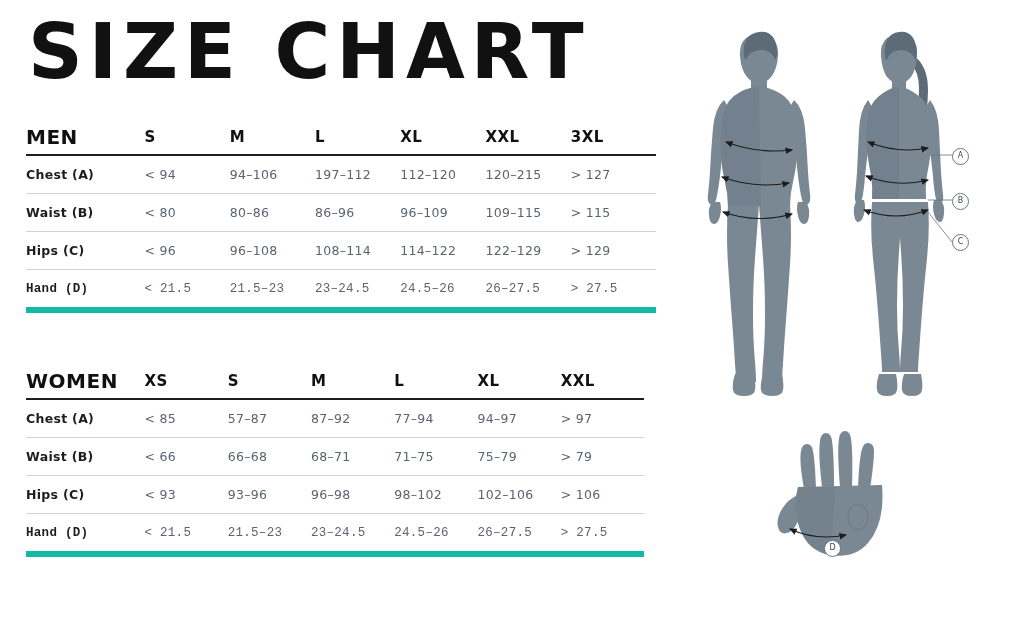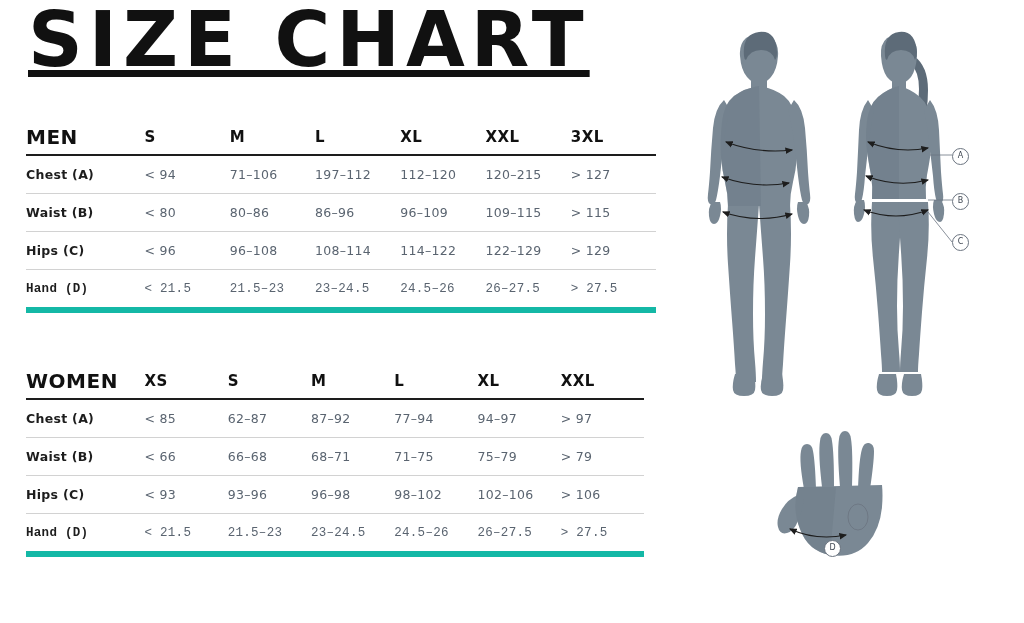--- a/index.html
+++ b/index.html
@@ -20,7 +20,7 @@
   #page-title {
     position: absolute;
     left: 28px;
-    top: 2px;
+    top: 14px;
     font-family: "DejaVu Sans", sans-serif;
     font-weight: bold;
     font-size: 76px;
@@ -28,7 +28,6 @@
     line-height: 1;
     color: #111111;
     white-space: nowrap;
-    text-decoration: underline;
   }
 
   

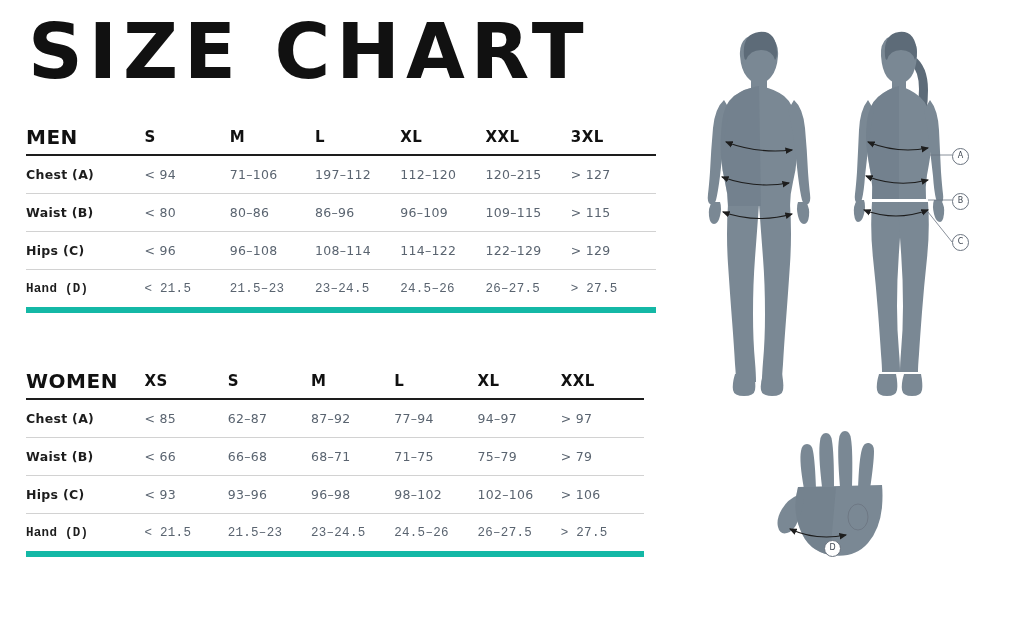--- a/index.html
+++ b/index.html
@@ -137,7 +137,7 @@
     <tr>
       <td class="row-label">Chest (A)</td>
       <td>&lt; 94</td>
-      <td>71–106</td>
+      <td>94–106</td>
       <td>197–112</td>
       <td>112–120</td>
       <td>120–215</td>

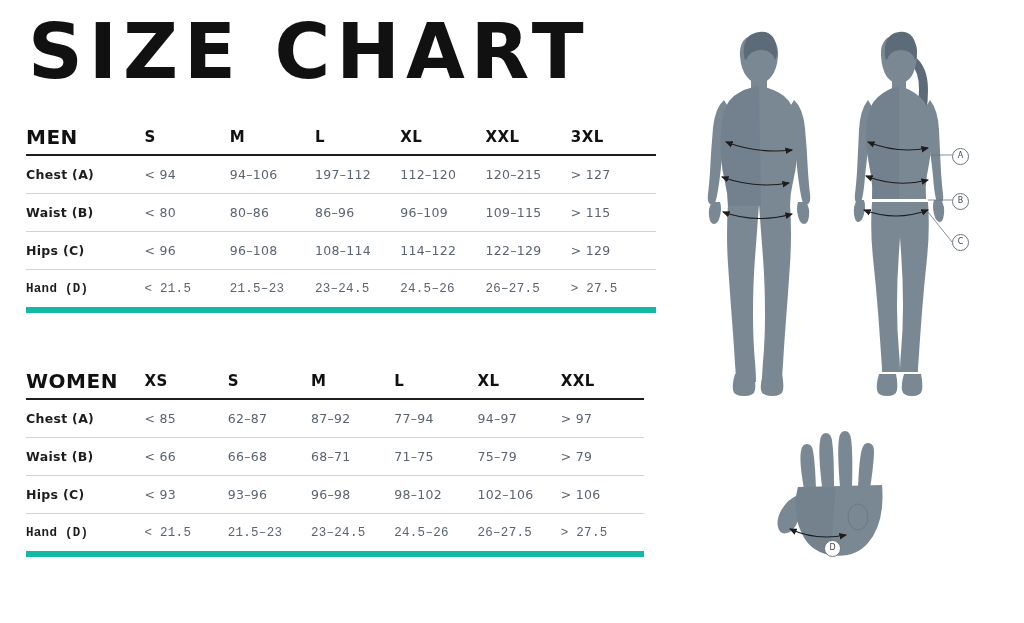--- a/index.html
+++ b/index.html
@@ -198,7 +198,7 @@
     <tr>
       <td class="row-label">Chest (A)</td>
       <td>&lt; 85</td>
-      <td>62–87</td>
+      <td>57–87</td>
       <td>87–92</td>
       <td>77–94</td>
       <td>94–97</td>

